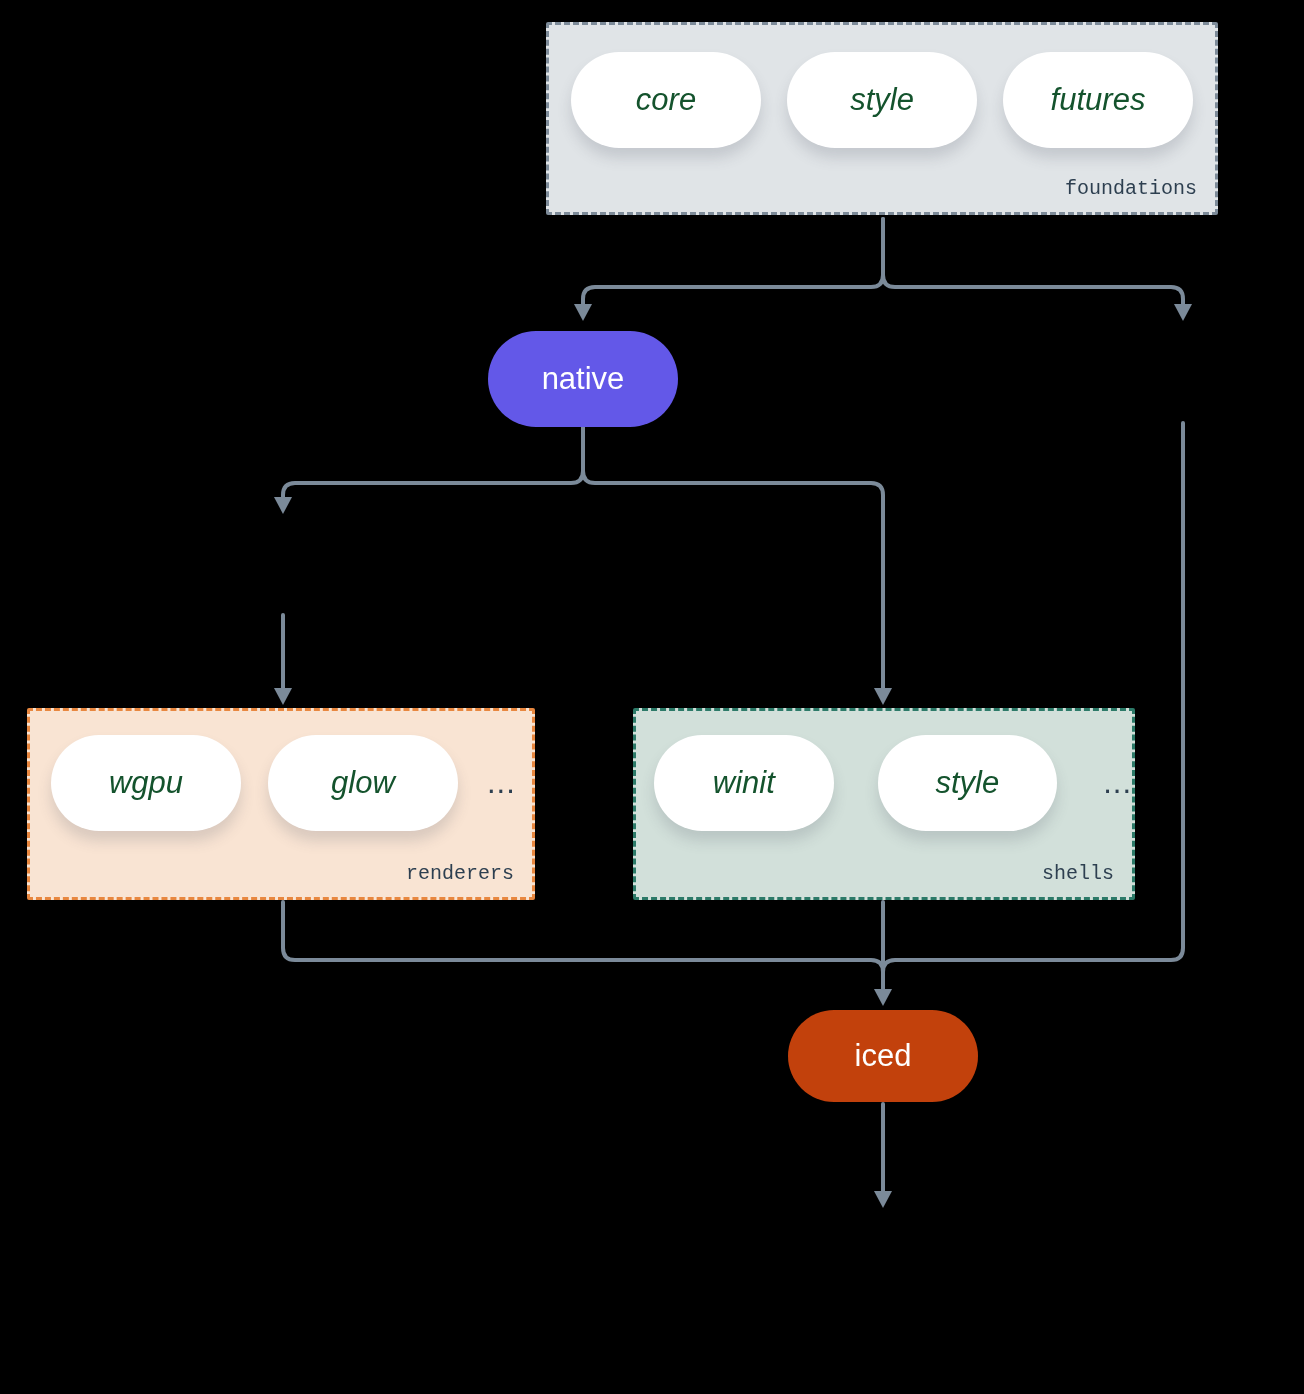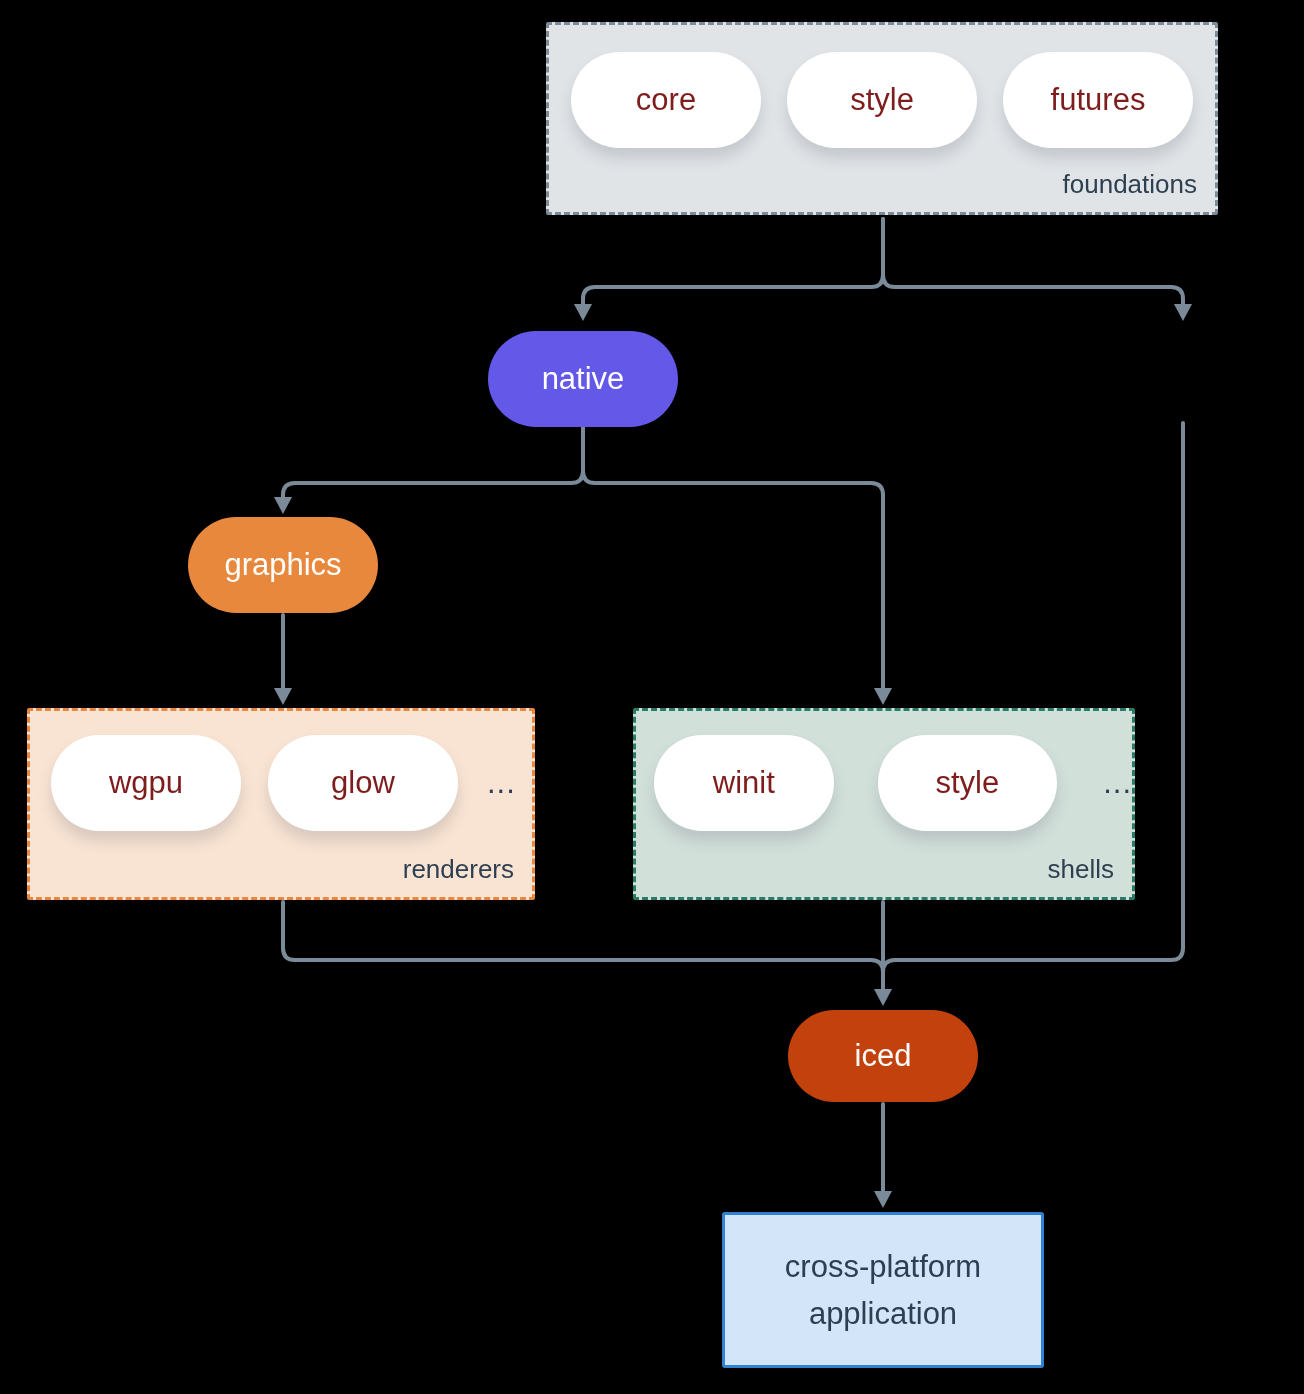--- a/index.html
+++ b/index.html
@@ -23,8 +23,9 @@
     font-size: 31px; font-weight: 400;
   }
   .pill.white {
-    background: #ffffff; color: #7f1d1d; width: 190px;
+    background: #ffffff; color: #14532d; width: 190px;
     box-shadow: 0 10px 14px rgba(70,80,95,0.18);
+    font-style: italic;
   }
   .pill.accent { color: #ffffff; width: 190px; }
   .pill.purple { background: #6358e8; }

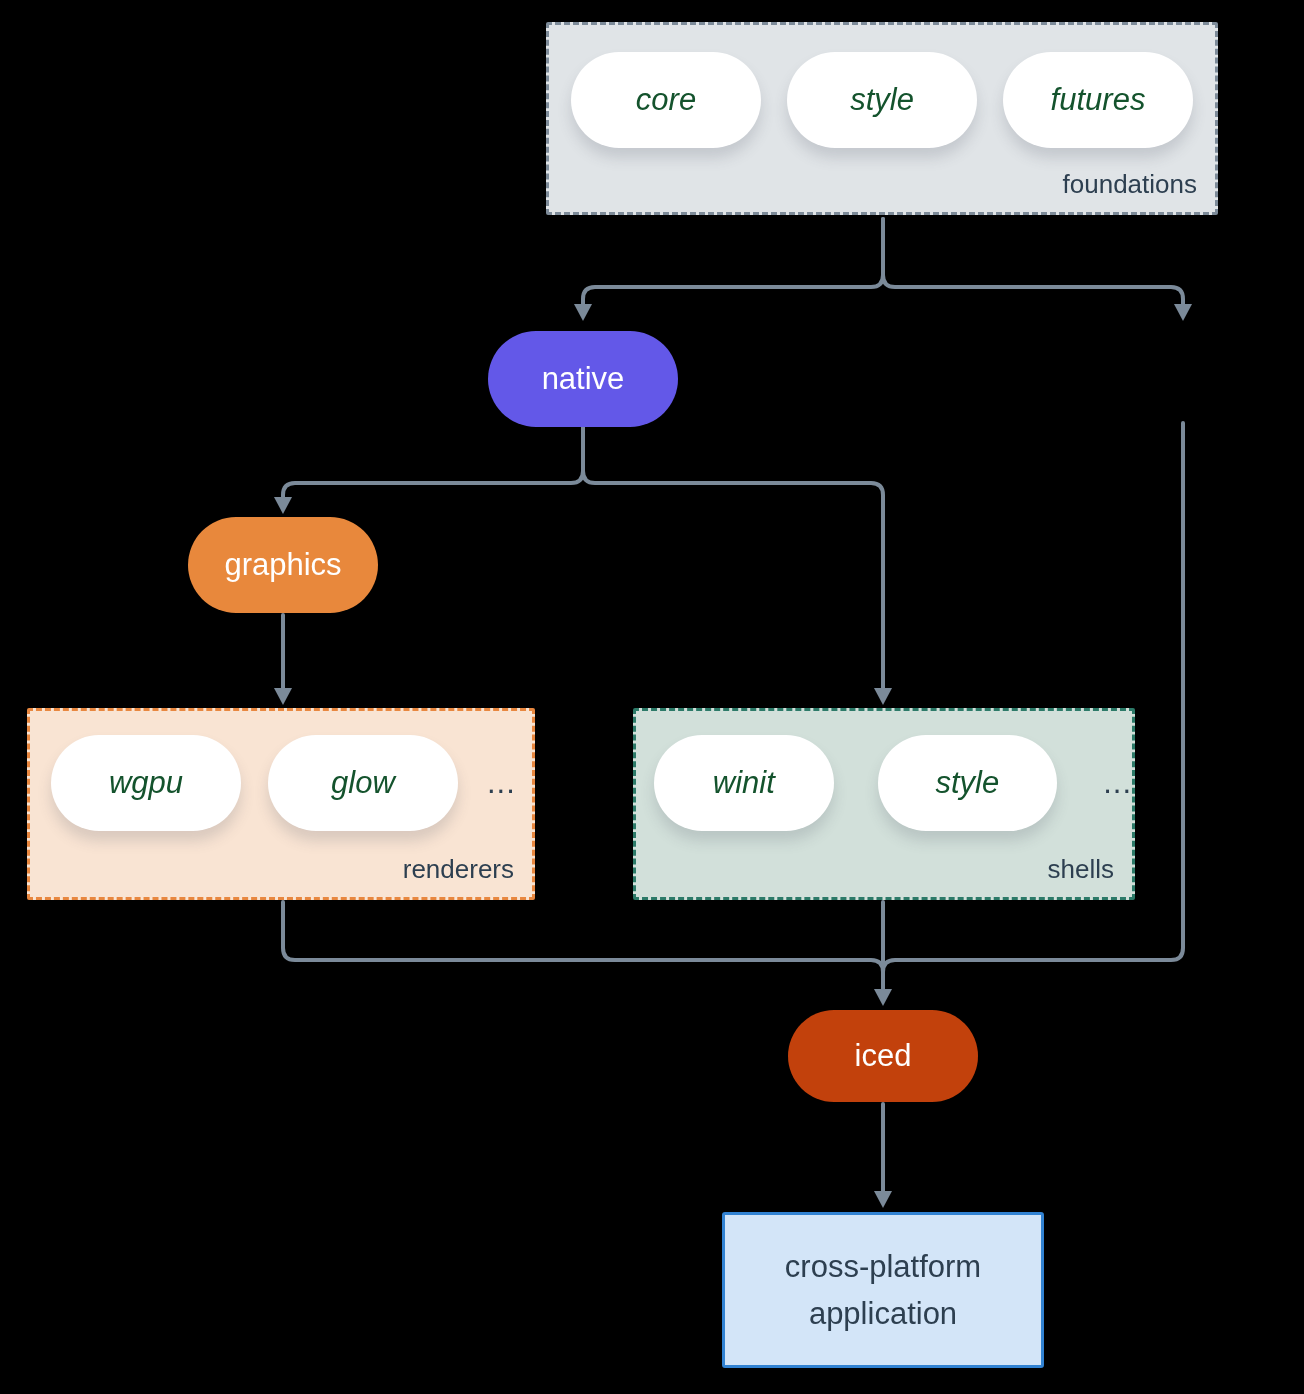--- a/index.html
+++ b/index.html
@@ -60,7 +60,7 @@
   }
   .group-label {
     position: absolute; right: 18px; bottom: 12px;
-    font-size: 26px; color: #2d3f50;
+    font-size: 20px; color: #2d3f50; font-family: Liberation Mono, monospace;
   }
 
   .node.native   { left: 488px;  top: 325px; margin-top: 6px; }

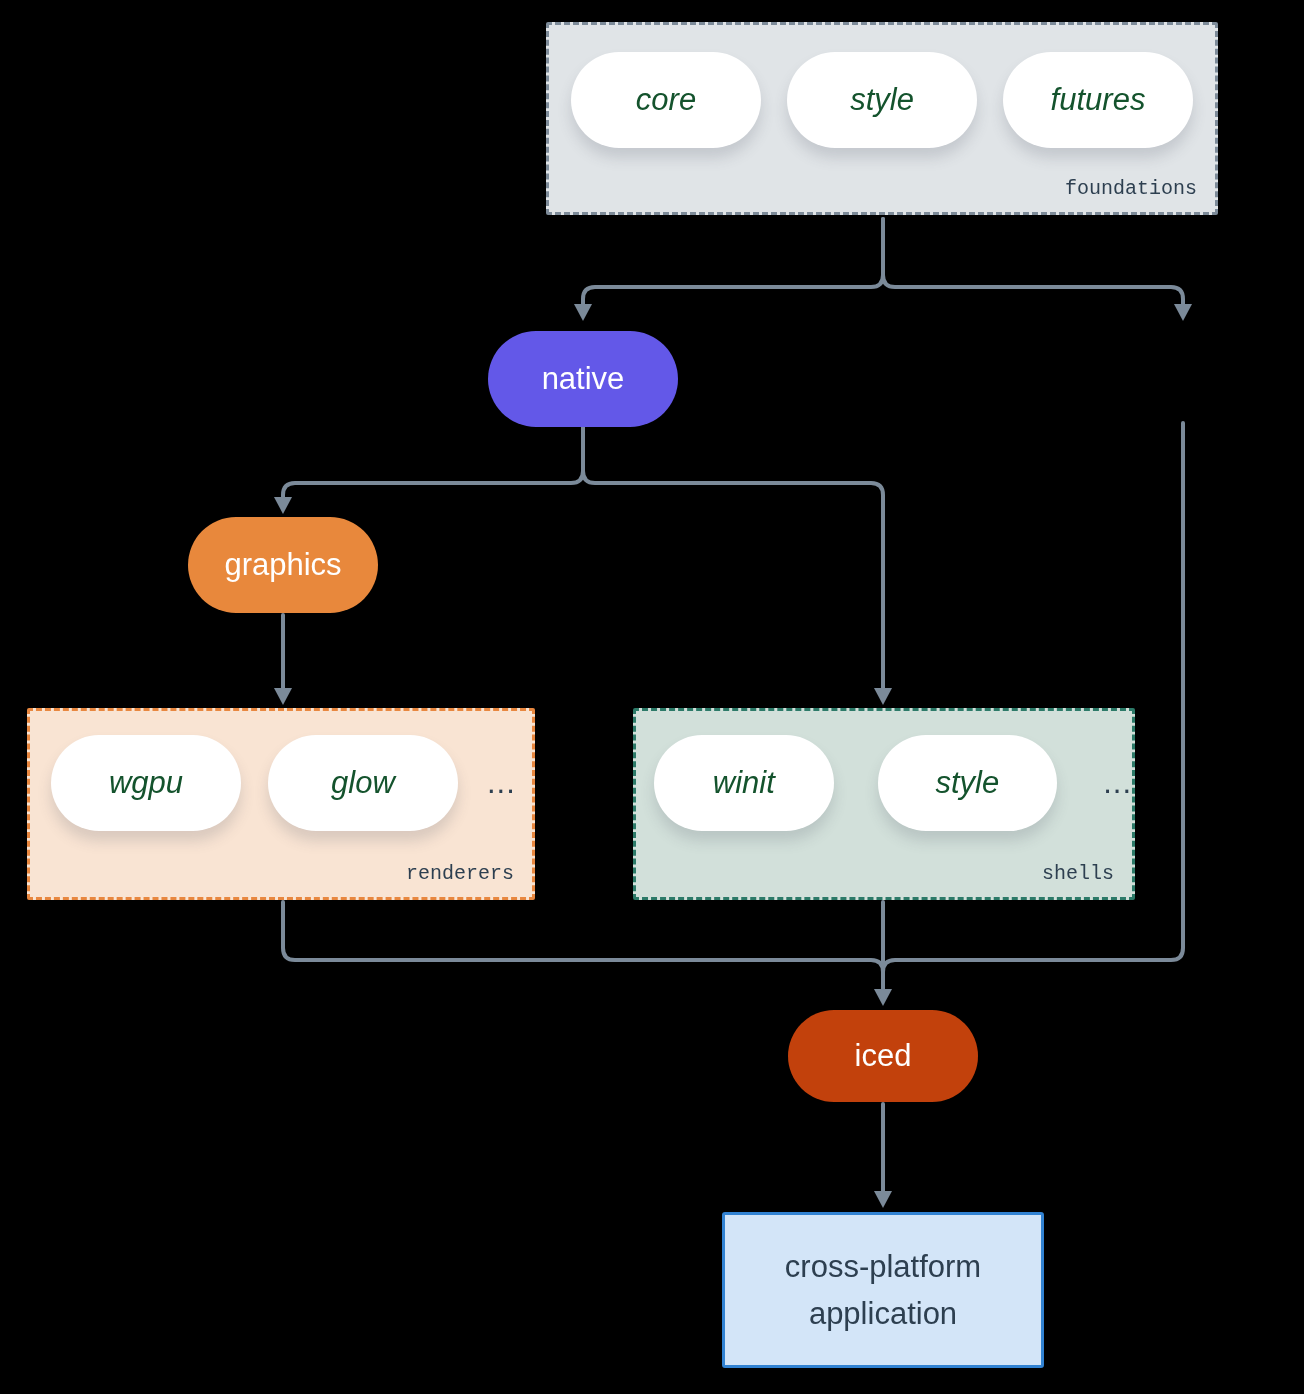--- a/index.html
+++ b/index.html
@@ -119,7 +119,6 @@
 
   <div class="node pill accent purple native">native</div>
 
-  <div class="node pill accent orange graphics">graphics</div>
 
   <div class="group renderers">
     <div class="pill-row">

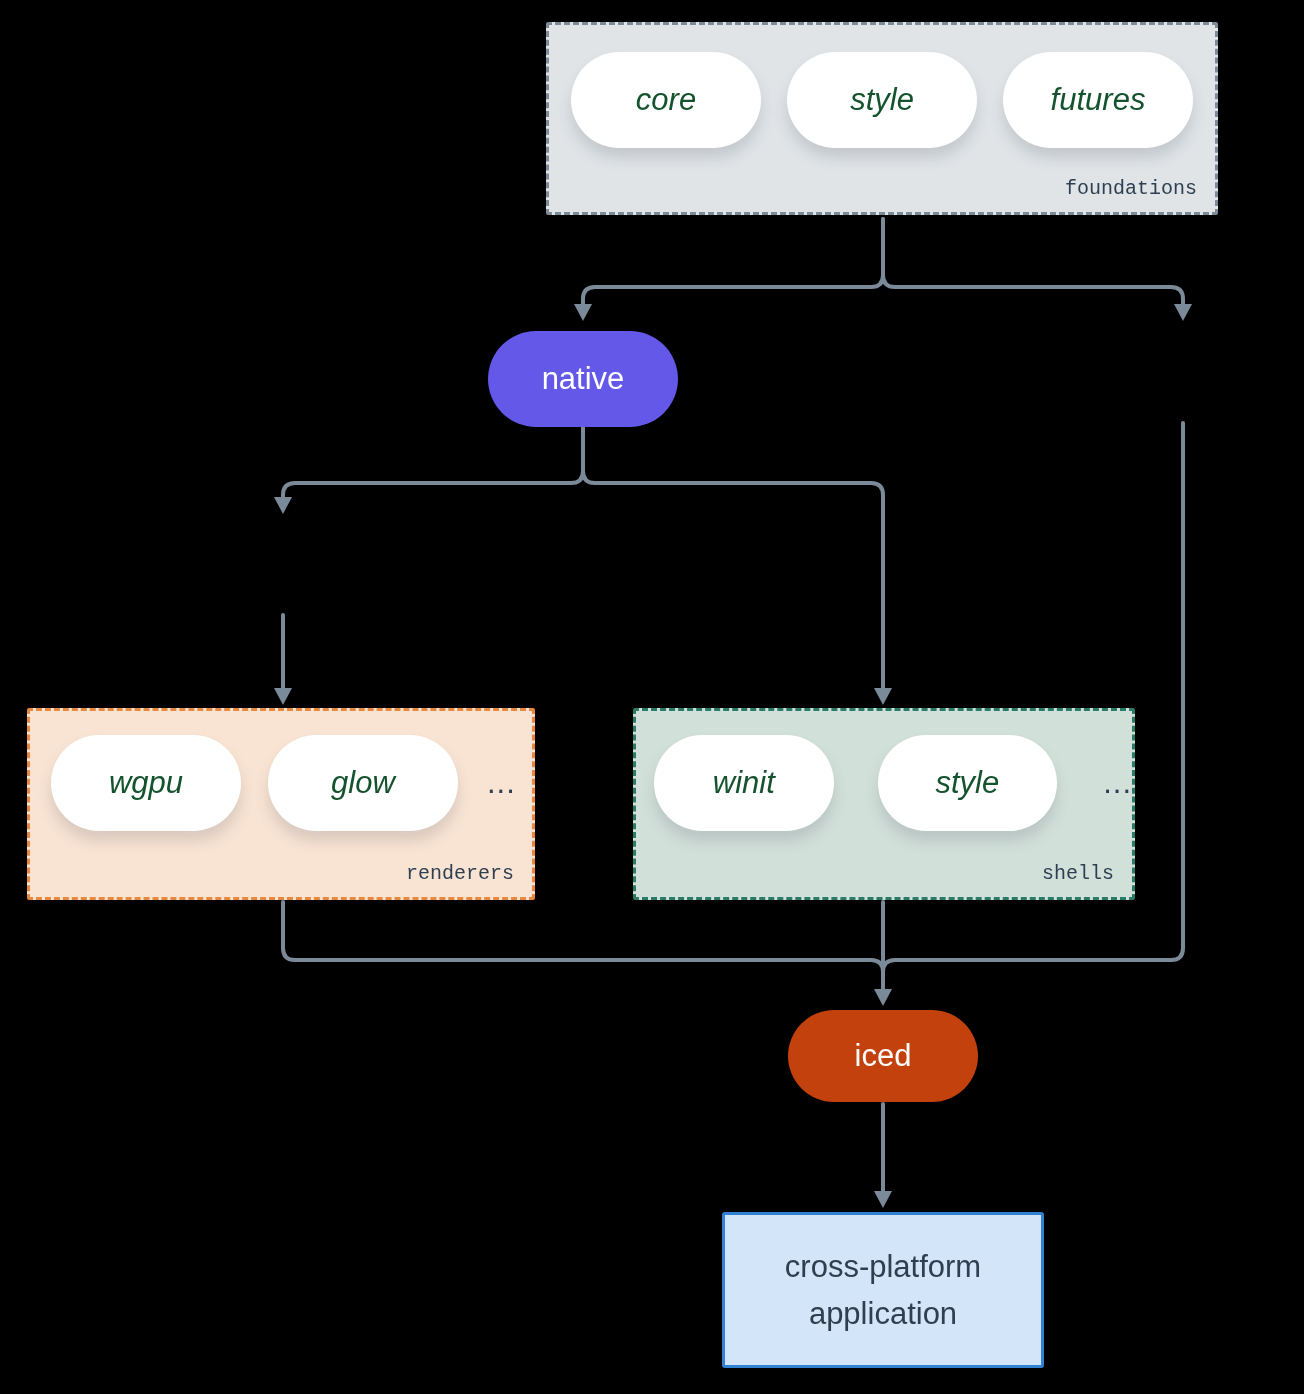--- a/index.html
+++ b/index.html
@@ -140,10 +140,6 @@
 
   <div class="node pill accent blue iced">iced</div>
 
-  <div class="node app">
-    <div>cross-platform</div>
-    <div>application</div>
-  </div>
 
 </div>
 

